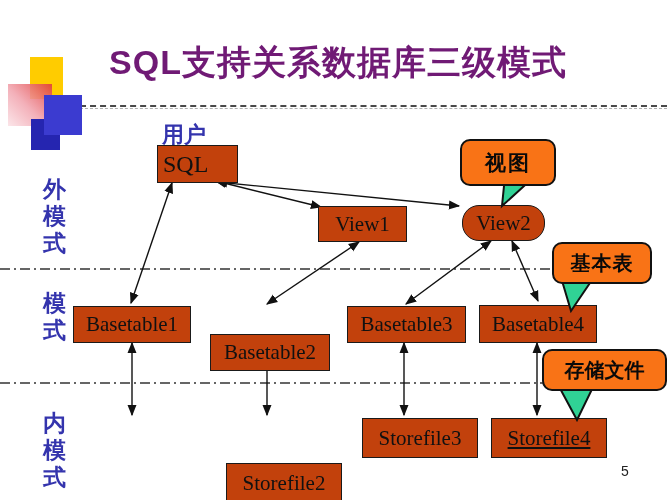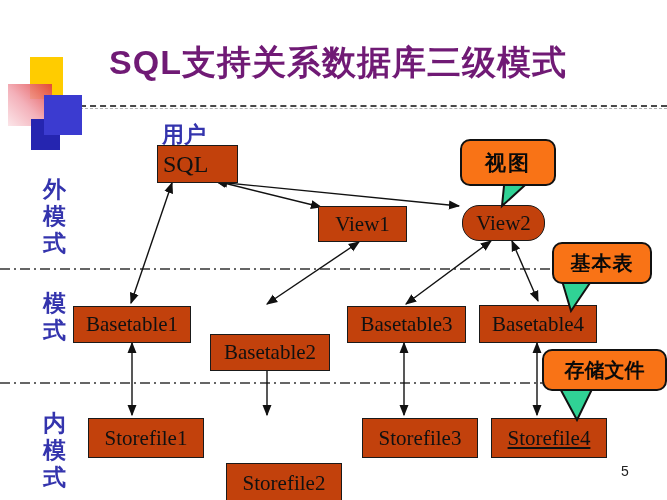--- a/index.html
+++ b/index.html
@@ -111,7 +111,6 @@
   <div class="node n-b2">Basetable2</div>
   <div class="node n-b3">Basetable3</div>
   <div class="node n-b4">Basetable4</div>
-  <div class="node n-s1">Storefile1</div>
   <div class="node n-s2">Storefile2</div>
   <div class="node n-s3">Storefile3</div>
   <div class="node n-s4">Storefile4</div>

